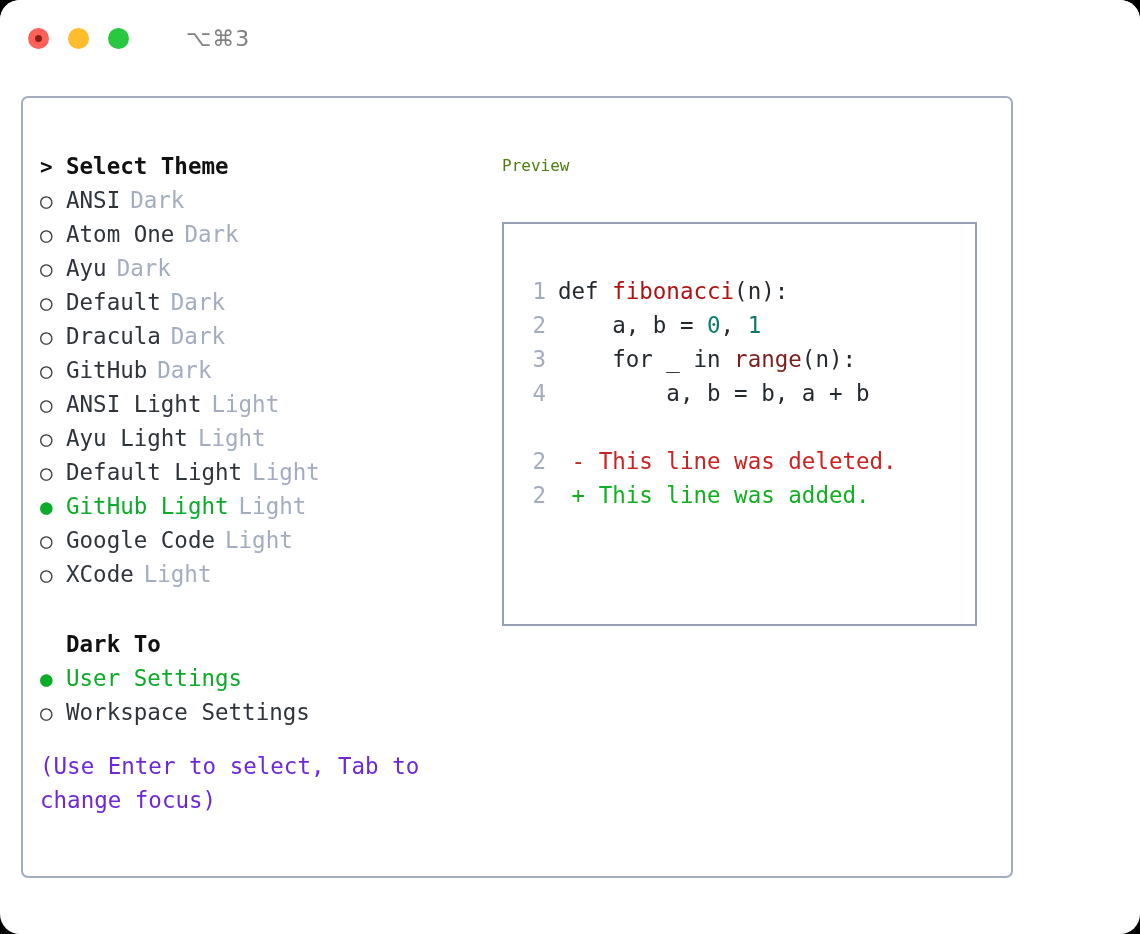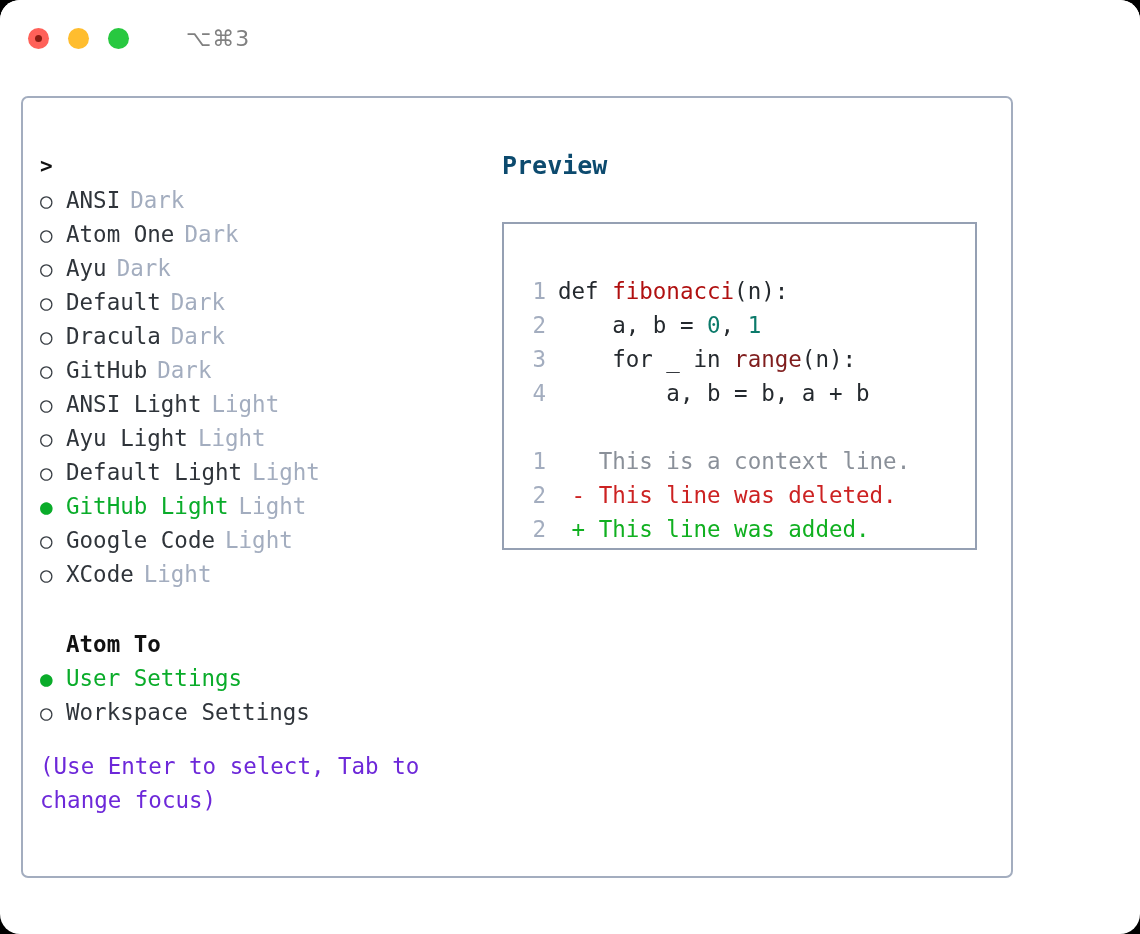--- a/index.html
+++ b/index.html
@@ -207,6 +207,7 @@
 
         <div class="row">
           <span class="marker prompt">&gt;</span>
+          <span class="section-head">Select Theme</span>
         </div>
 
         <div id="theme-list">

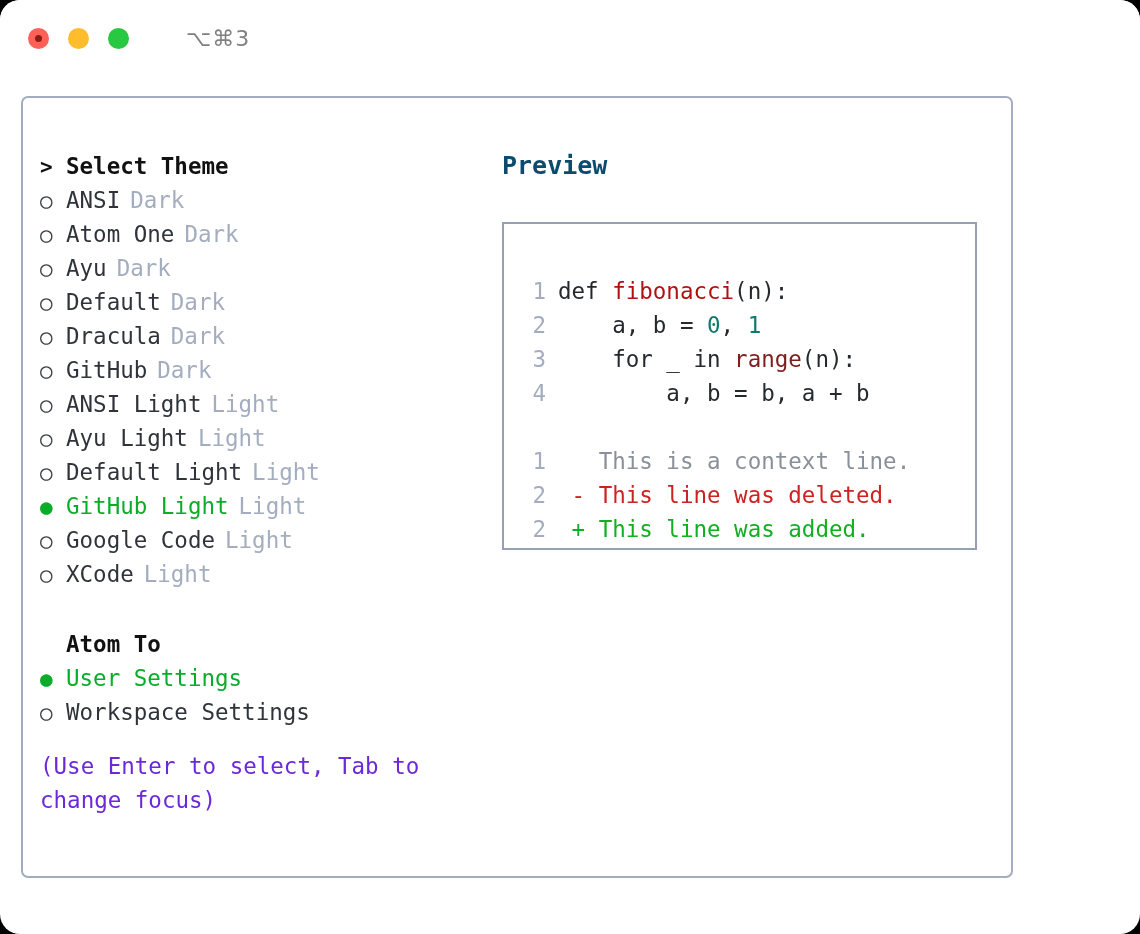--- a/index.html
+++ b/index.html
@@ -147,9 +147,9 @@
     width: 495px;
   }
   .preview-title {
-    font-size: 25px;
-    font-weight: bold;
-    color: #0c4a6e;
+    font-size: 16px;
+    font-weight: normal;
+    color: #4d7c0f;
     line-height: 34px;
   }
 

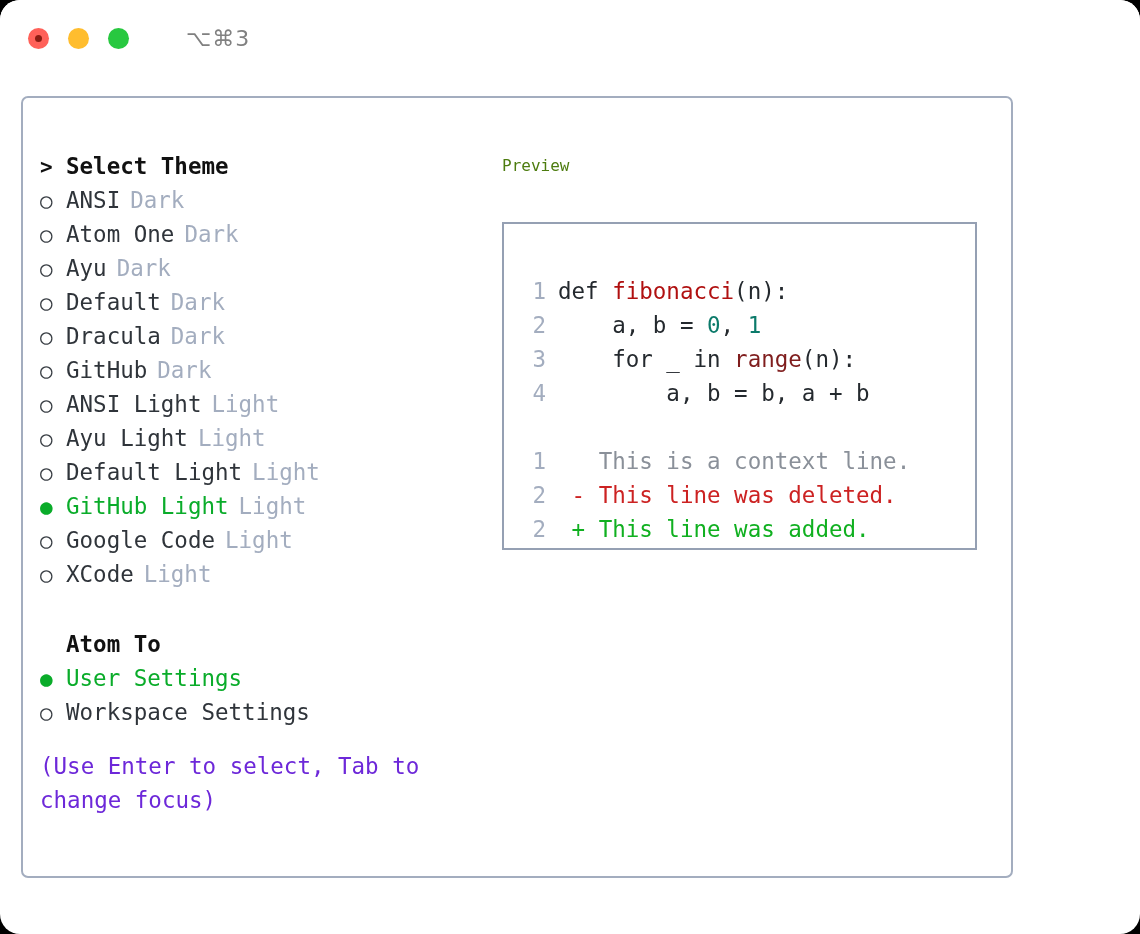--- a/index.html
+++ b/index.html
@@ -156,7 +156,7 @@
   .preview-box {
     margin-top: 39px;
     width: 475px;
-    height: 328px;
+    height: 404px;
     border: 2px solid #95a0b3;
     box-sizing: border-box;
     background: #ffffff;

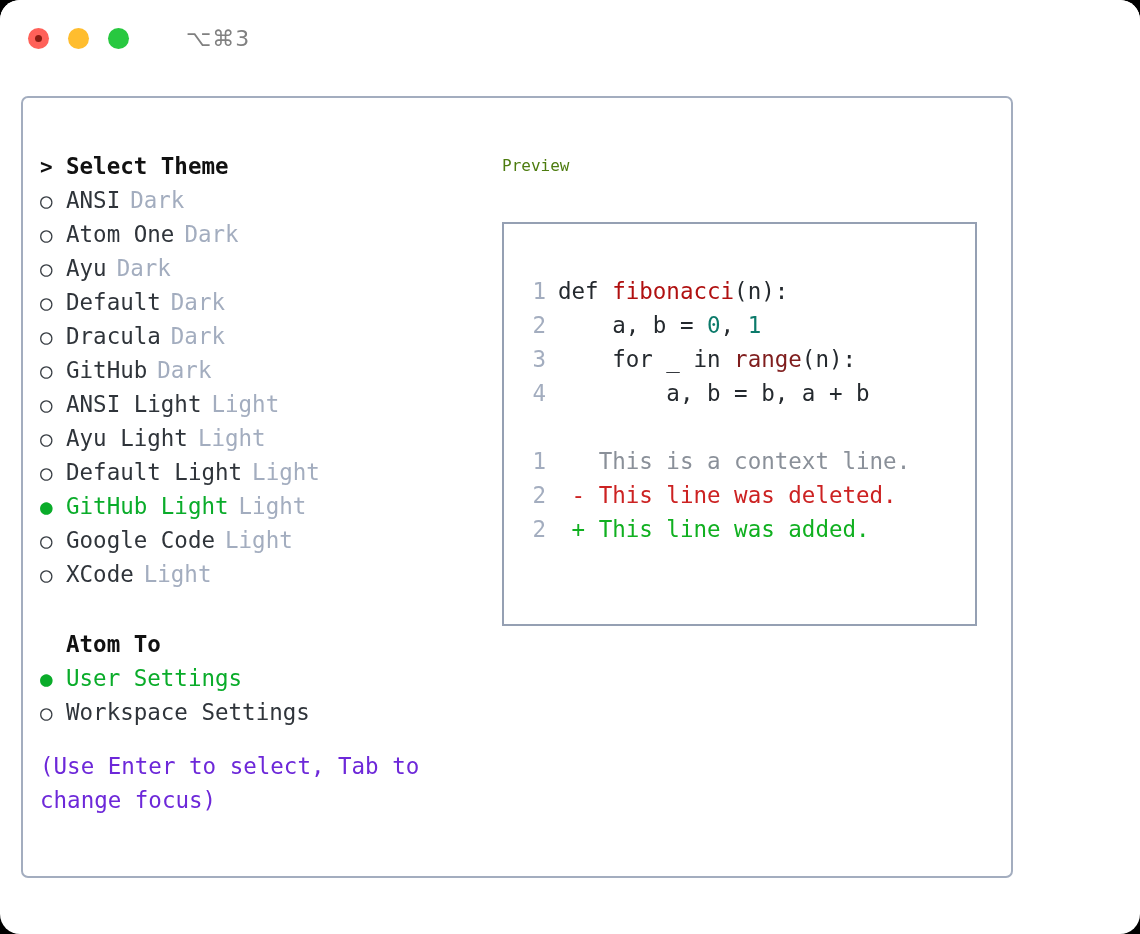--- a/index.html
+++ b/index.html
@@ -305,7 +305,6 @@
             </div>
           <div class="code-gap"></div>
           <div id="diff-block">
-              <div class="code-line"><span class="lineno">1</span><span class="diff-context">   This is a context line.</span></div>
               <div class="code-line"><span class="lineno">2</span><span class="diff-del"> - This line was deleted.</span></div>
               <div class="code-line"><span class="lineno">2</span><span class="diff-add"> + This line was added.</span></div>
             </div>

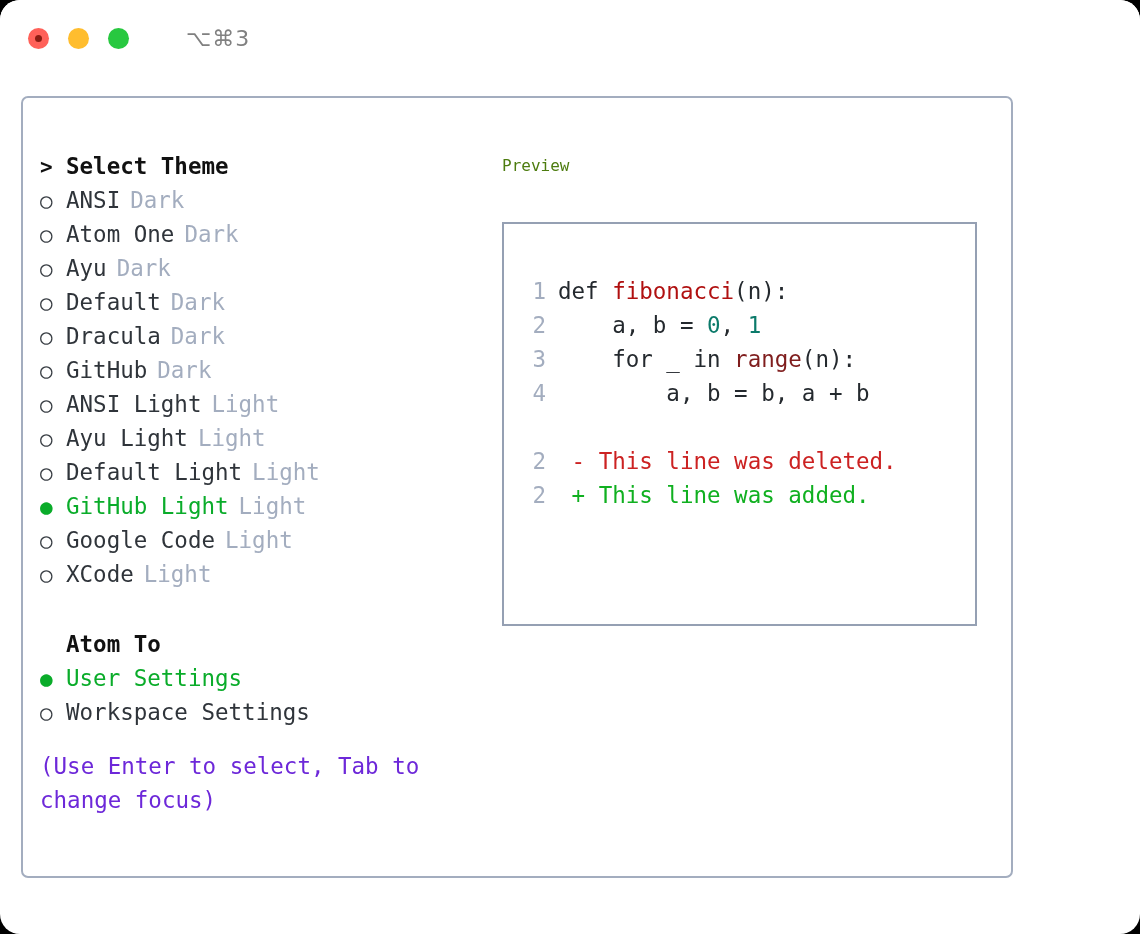--- a/index.html
+++ b/index.html
@@ -277,7 +277,7 @@
 
         <div class="row">
           <span class="marker"></span>
-          <span class="section-head">Atom To</span>
+          <span class="section-head">Dark To</span>
         </div>
 
         <div id="apply-list">

